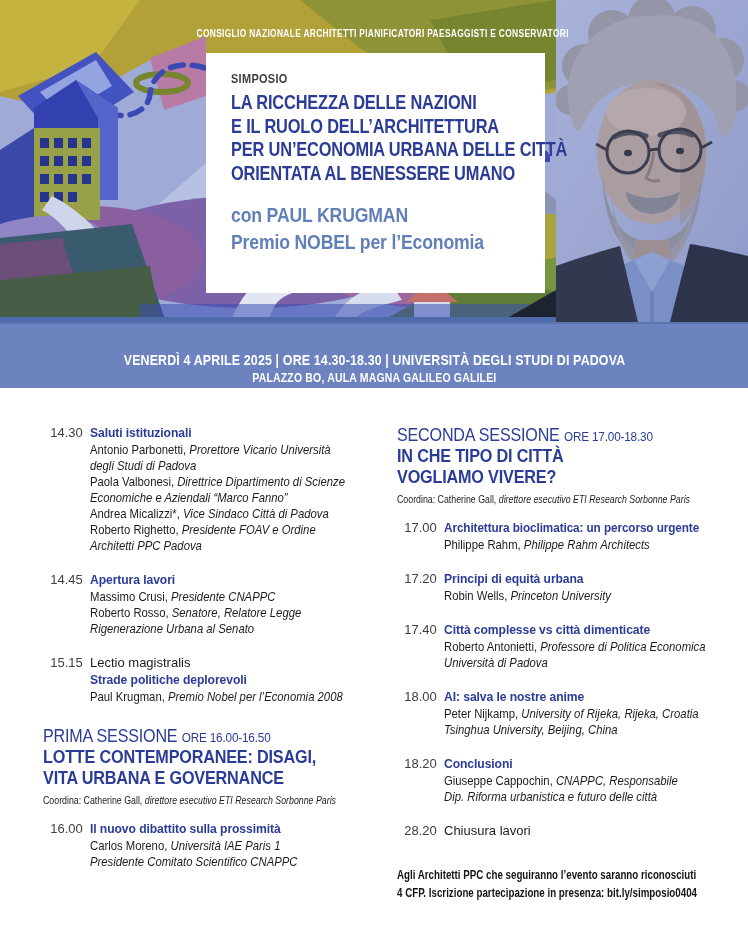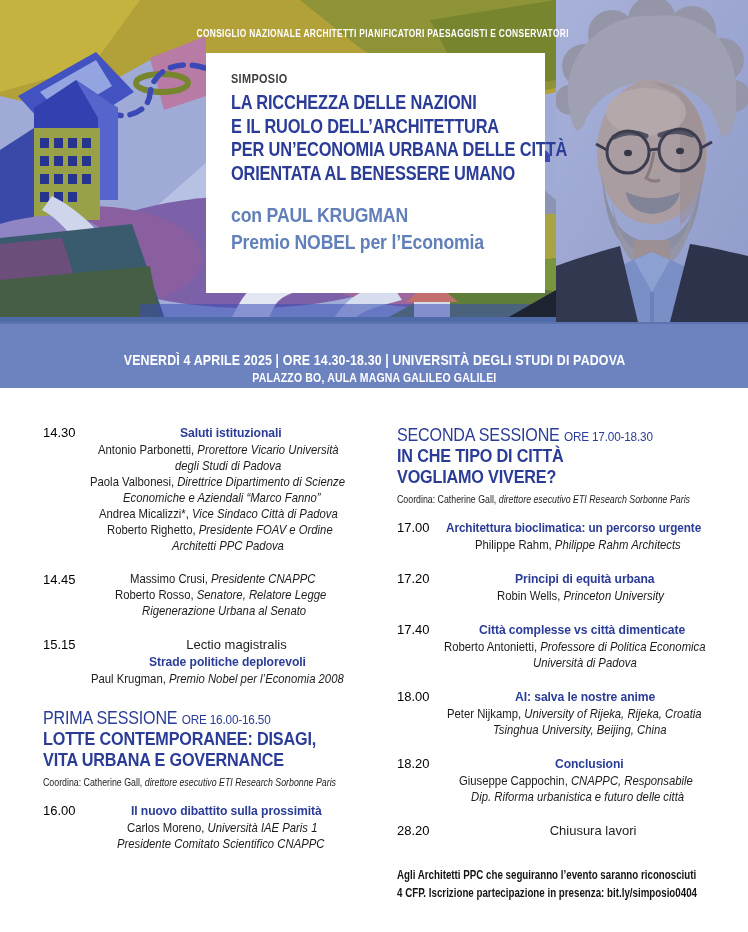--- a/index.html
+++ b/index.html
@@ -48,7 +48,7 @@
   .col-left{left:43px;width:340px;}
   .col-right{left:397px;width:345px;}
   .entry{display:flex;margin-bottom:17px;}
-  .entry .time{flex:none;width:47px;font-size:13px;color:#000000;line-height:17px;}
+  .entry .time{flex:none;width:47px;font-size:13px;color:#404040;line-height:17px;text-align:center;}
   .entry .body{flex:1;min-width:0;font-size:13px;line-height:16px;text-align:center;}
   .talk-title{line-height:17px;margin-bottom:1px;}
   .talk-title .sqz{font-size:13.5px;font-weight:bold;color:#2b3c97;letter-spacing:-.1px;}

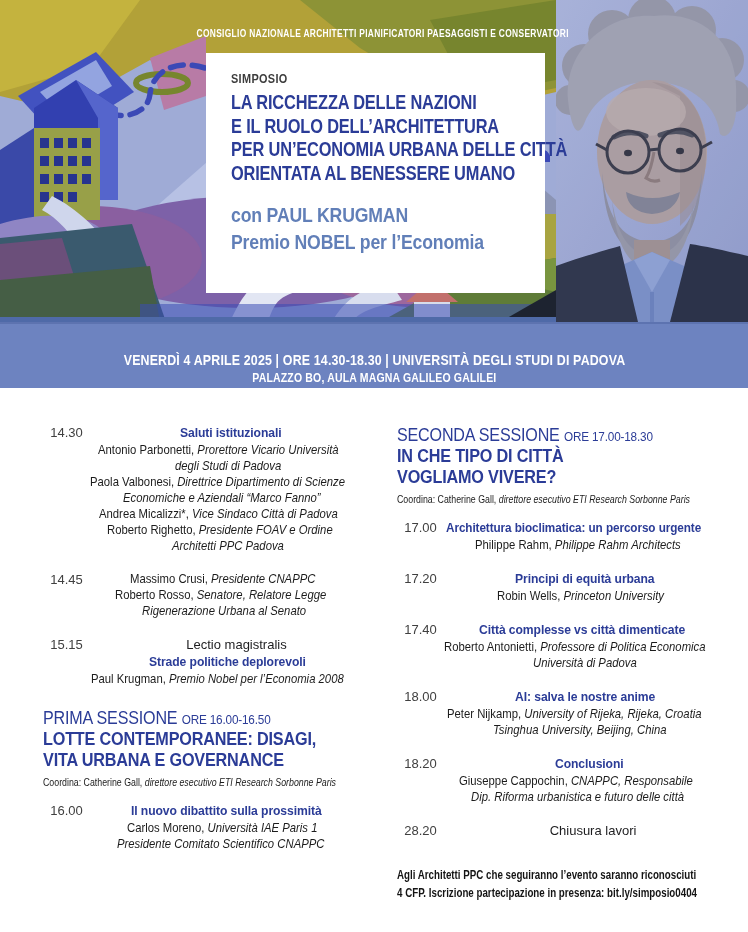--- a/index.html
+++ b/index.html
@@ -49,7 +49,7 @@
   .col-right{left:397px;width:345px;}
   .entry{display:flex;margin-bottom:17px;}
   .entry .time{flex:none;width:47px;font-size:13px;color:#404040;line-height:17px;text-align:center;}
-  .entry .body{flex:1;min-width:0;font-size:13px;line-height:16px;text-align:center;}
+  .entry .body{flex:1;min-width:0;font-size:13px;line-height:16px;}
   .talk-title{line-height:17px;margin-bottom:1px;}
   .talk-title .sqz{font-size:13.5px;font-weight:bold;color:#2b3c97;letter-spacing:-.1px;}
   .pre-title{font-size:13px;line-height:17px;color:#1d1d1f;}

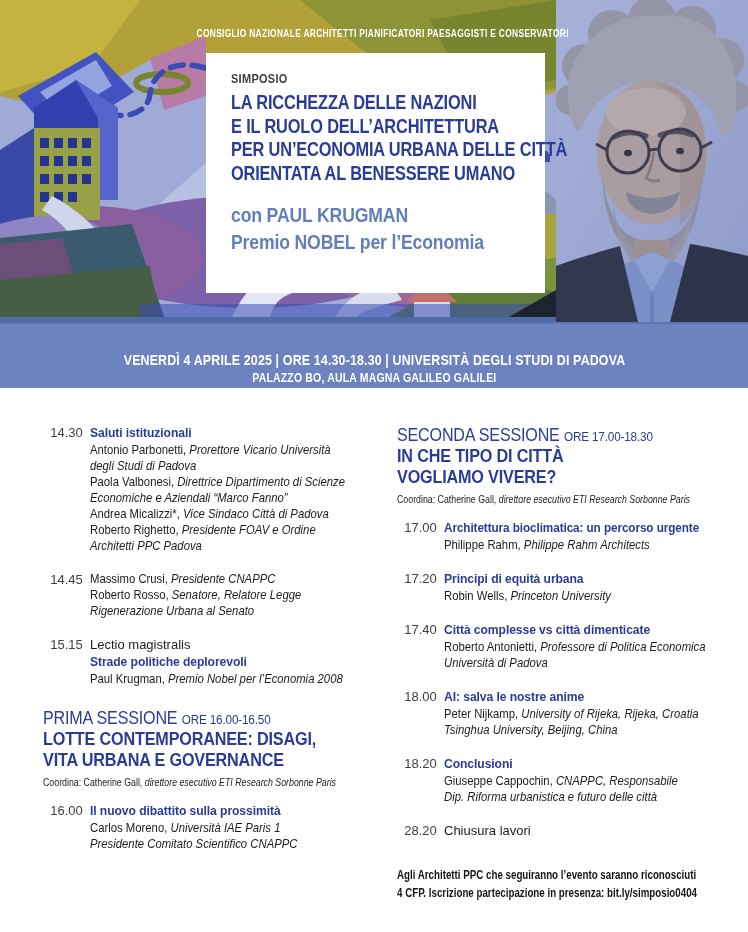--- a/index.html
+++ b/index.html
@@ -282,6 +282,7 @@
       <div class="entry">
         <div class="time">14.45</div>
         <div class="body">
+          <div class="talk-title"><span class="sqz s90">Apertura lavori</span></div>
           <div class="sline"><span class="sqz s87"><span class="nm">Massimo Crusi, </span><span class="rl">Presidente CNAPPC</span></span></div>
           <div class="sline"><span class="sqz s87"><span class="nm">Roberto Rosso, </span><span class="rl">Senatore, Relatore Legge</span></span></div>
           <div class="sline"><span class="sqz s87"><span class="nm"></span><span class="rl">Rigenerazione Urbana al Senato</span></span></div>

